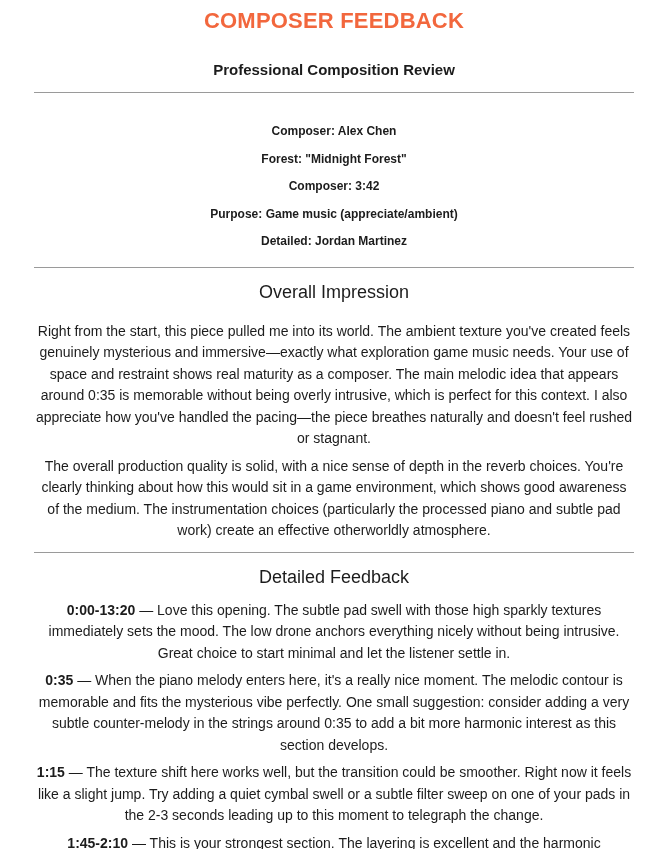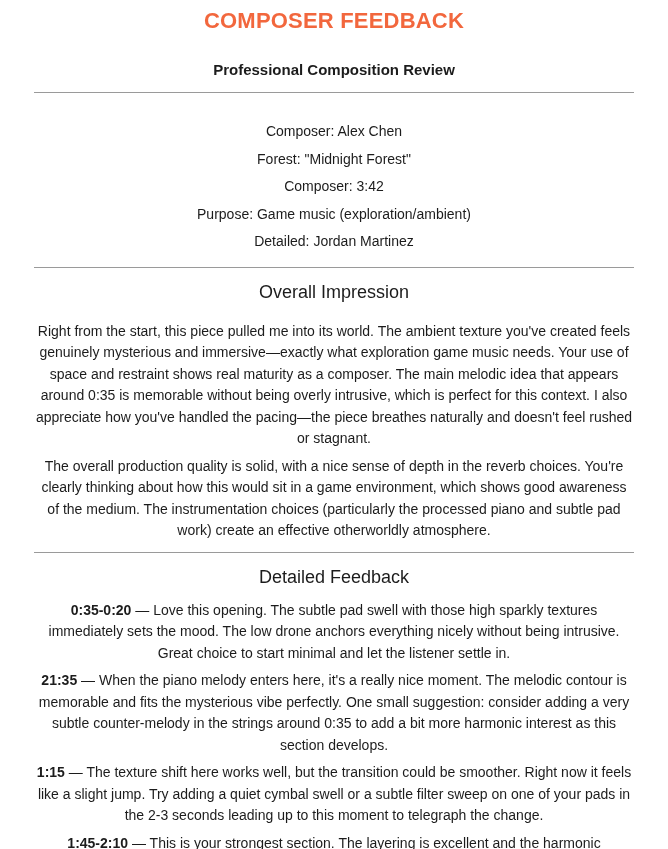--- a/index.html
+++ b/index.html
@@ -41,9 +41,10 @@
   hr.divider.low { margin-top: 10px; }
   .meta { margin-top: 28px; }
   .meta-line {
-    font-size: 14px;
+    font-size: 12px;
     line-height: 21.5px;
     margin-bottom: 6px;
+    font-weight: bold;
   }
   .section-heading {
     font-size: 18px;

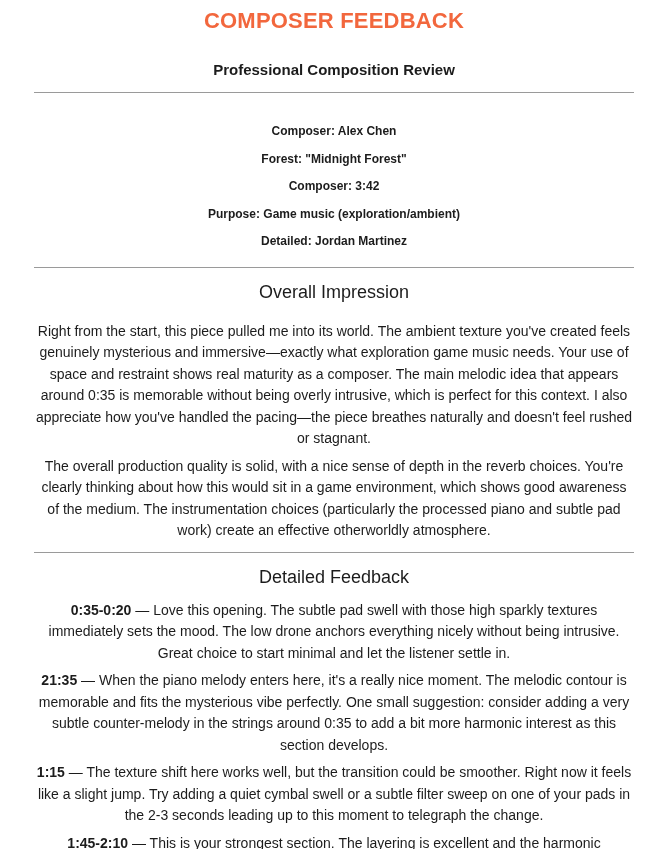--- a/index.html
+++ b/index.html
@@ -83,7 +83,7 @@
     <p class="meta-line"><span>Composer</span><span>: </span><span>Alex Chen</span></p>
     <p class="meta-line"><span>Forest</span><span>: </span><span>"Midnight Forest"</span></p>
     <p class="meta-line"><span>Composer</span><span>: </span><span>3:42</span></p>
-    <p class="meta-line"><span>Purpose</span><span>: </span><span>Game music (exploration/ambient)</span></p>
+    <p class="meta-line"><span>Purpose</span><span>: </span><span>Game music (appreciate/ambient)</span></p>
     <p class="meta-line"><span>Detailed</span><span>: </span><span>Jordan Martinez</span></p>
   </section>
 

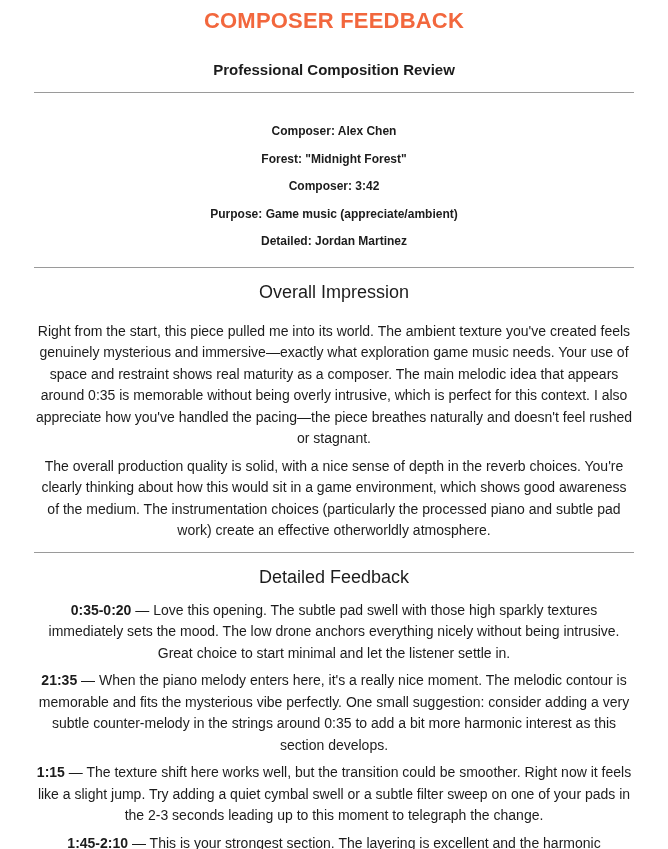--- a/index.html
+++ b/index.html
@@ -100,7 +100,7 @@
   <section>
     <h3 class="section-heading">Detailed Feedback</h3>
 
-    <p class="entry"><strong class="time">0:35-0:20</strong><span> — </span><span>Love this opening. The subtle pad swell with those high sparkly textures immediately sets the mood. The low drone anchors everything nicely without being intrusive. Great choice to start minimal and let the listener settle in.</span></p>
+    <p class="entry"><strong class="time">0:00-13:20</strong><span> — </span><span>Love this opening. The subtle pad swell with those high sparkly textures immediately sets the mood. The low drone anchors everything nicely without being intrusive. Great choice to start minimal and let the listener settle in.</span></p>
 
     <p class="entry"><strong class="time">21:35</strong><span> — </span><span>When the piano melody enters here, it's a really nice moment. The melodic contour is memorable and fits the mysterious vibe perfectly. One small suggestion: consider adding a very subtle counter-melody in the strings around 0:35 to add a bit more harmonic interest as this section develops.</span></p>
 

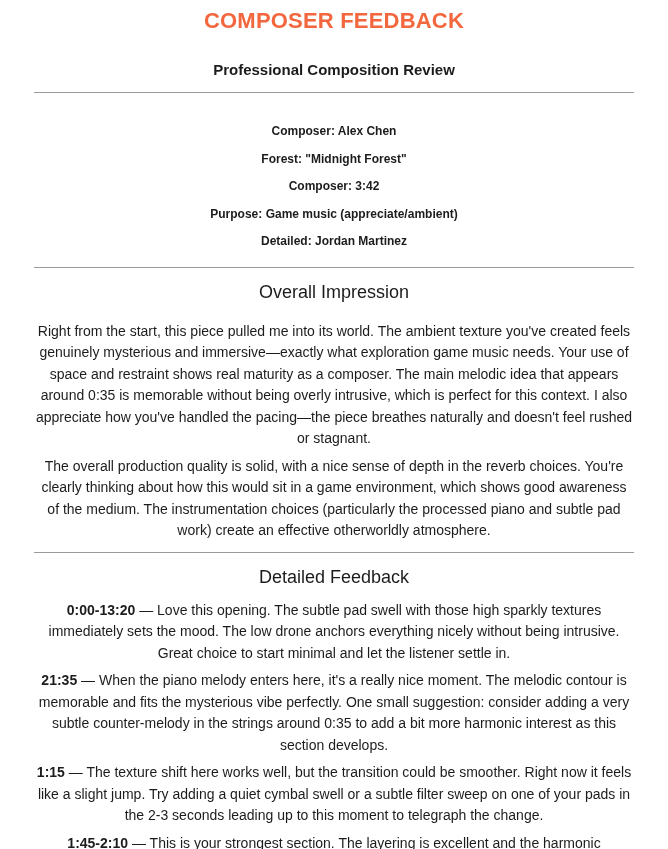--- a/index.html
+++ b/index.html
@@ -102,7 +102,7 @@
 
     <p class="entry"><strong class="time">0:00-13:20</strong><span> — </span><span>Love this opening. The subtle pad swell with those high sparkly textures immediately sets the mood. The low drone anchors everything nicely without being intrusive. Great choice to start minimal and let the listener settle in.</span></p>
 
-    <p class="entry"><strong class="time">21:35</strong><span> — </span><span>When the piano melody enters here, it's a really nice moment. The melodic contour is memorable and fits the mysterious vibe perfectly. One small suggestion: consider adding a very subtle counter-melody in the strings around 0:35 to add a bit more harmonic interest as this section develops.</span></p>
+    <p class="entry"><strong class="time">0:35</strong><span> — </span><span>When the piano melody enters here, it's a really nice moment. The melodic contour is memorable and fits the mysterious vibe perfectly. One small suggestion: consider adding a very subtle counter-melody in the strings around 0:35 to add a bit more harmonic interest as this section develops.</span></p>
 
     <p class="entry"><strong class="time">1:15</strong><span> — </span><span>The texture shift here works well, but the transition could be smoother. Right now it feels like a slight jump. Try adding a quiet cymbal swell or a subtle filter sweep on one of your pads in the 2-3 seconds leading up to this moment to telegraph the change.</span></p>
 

